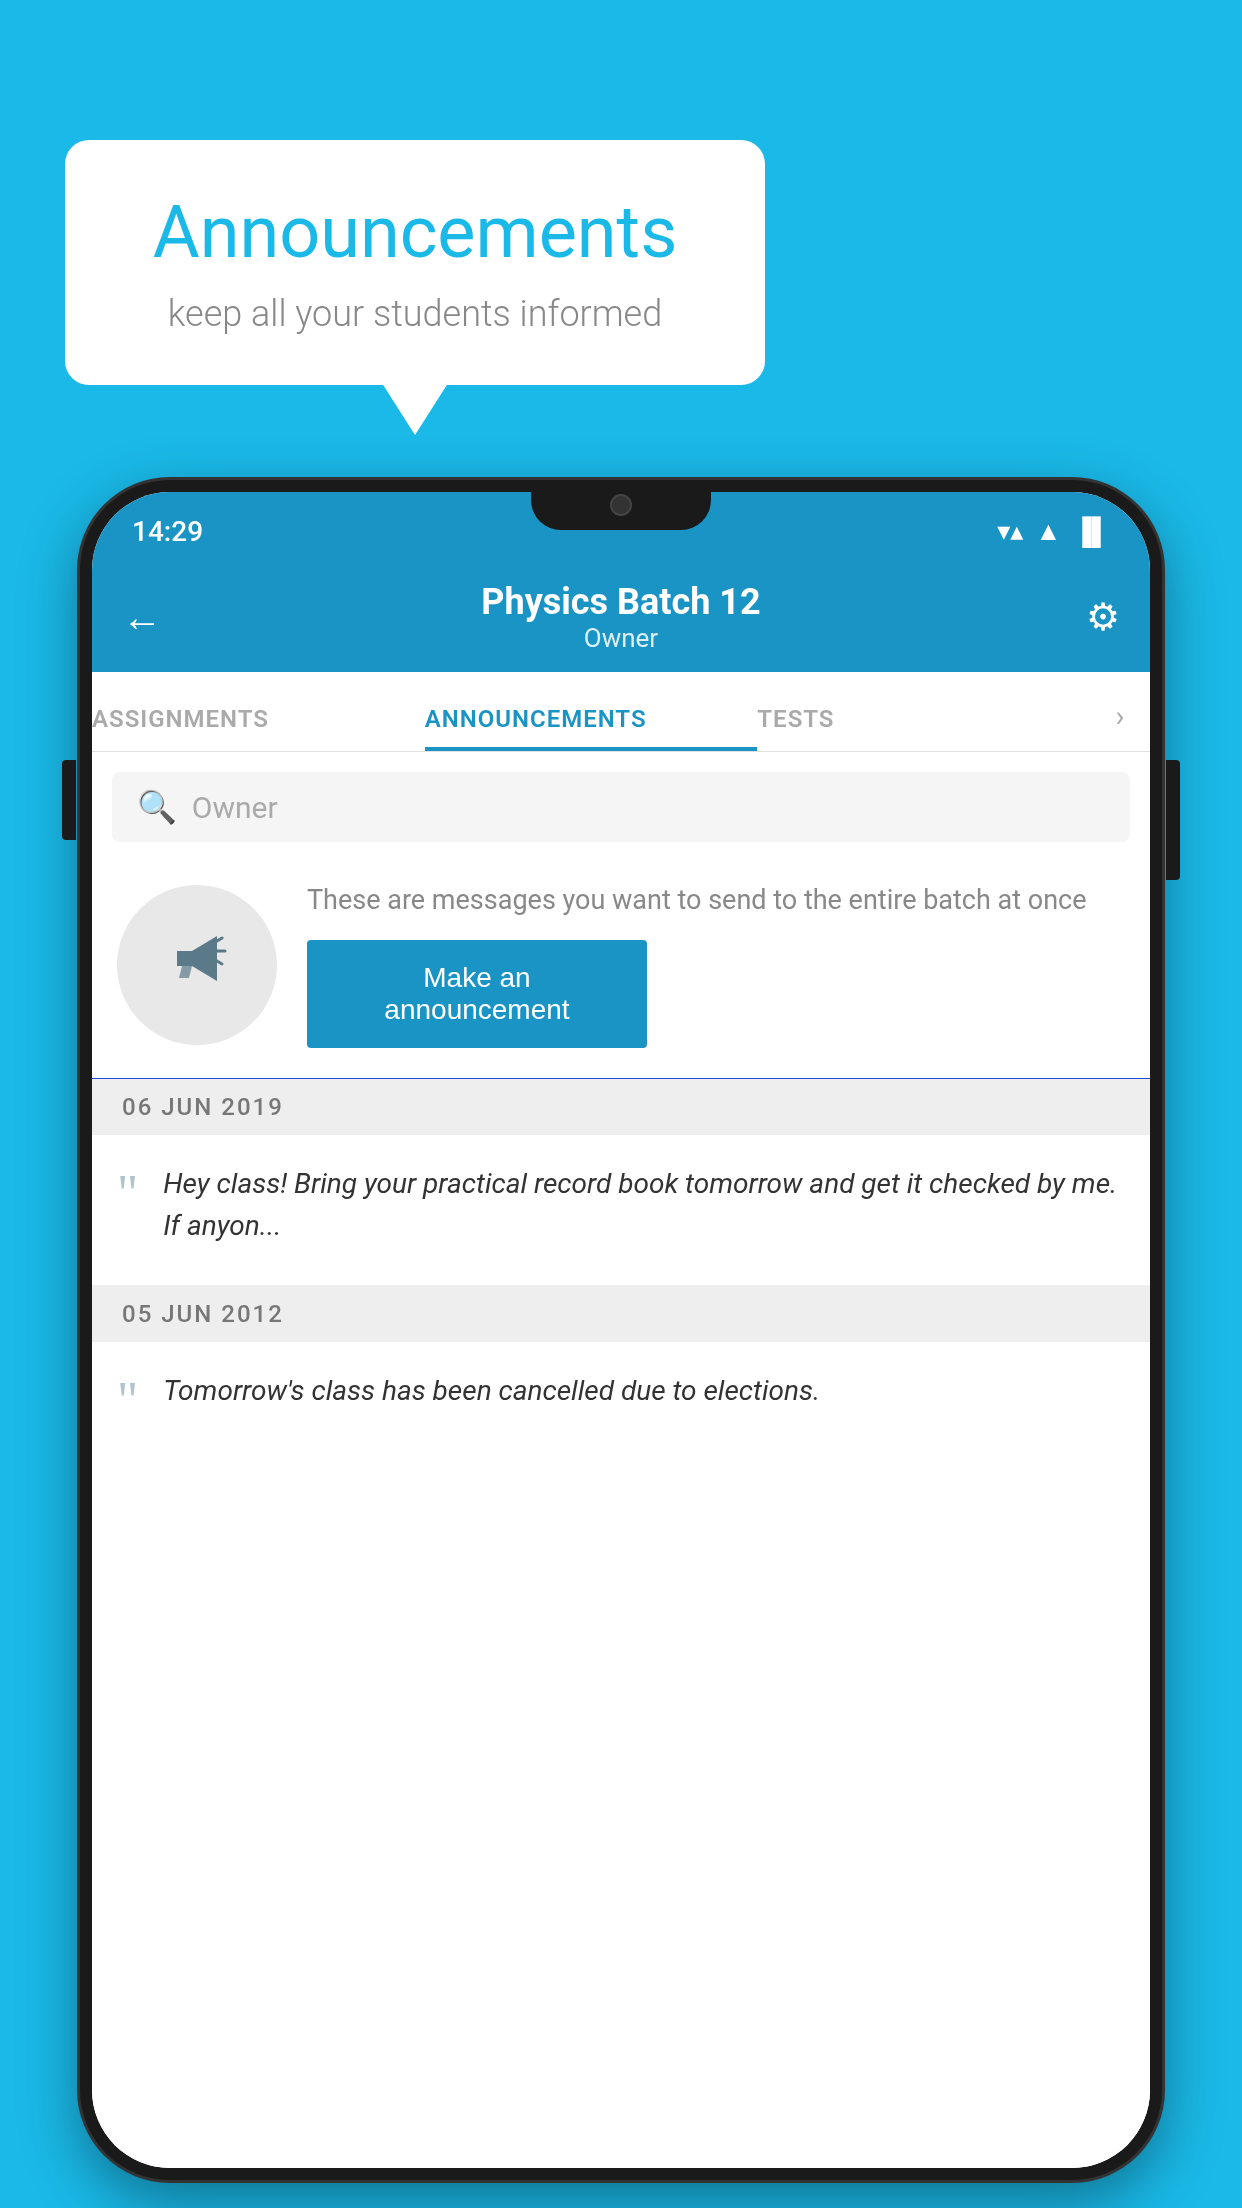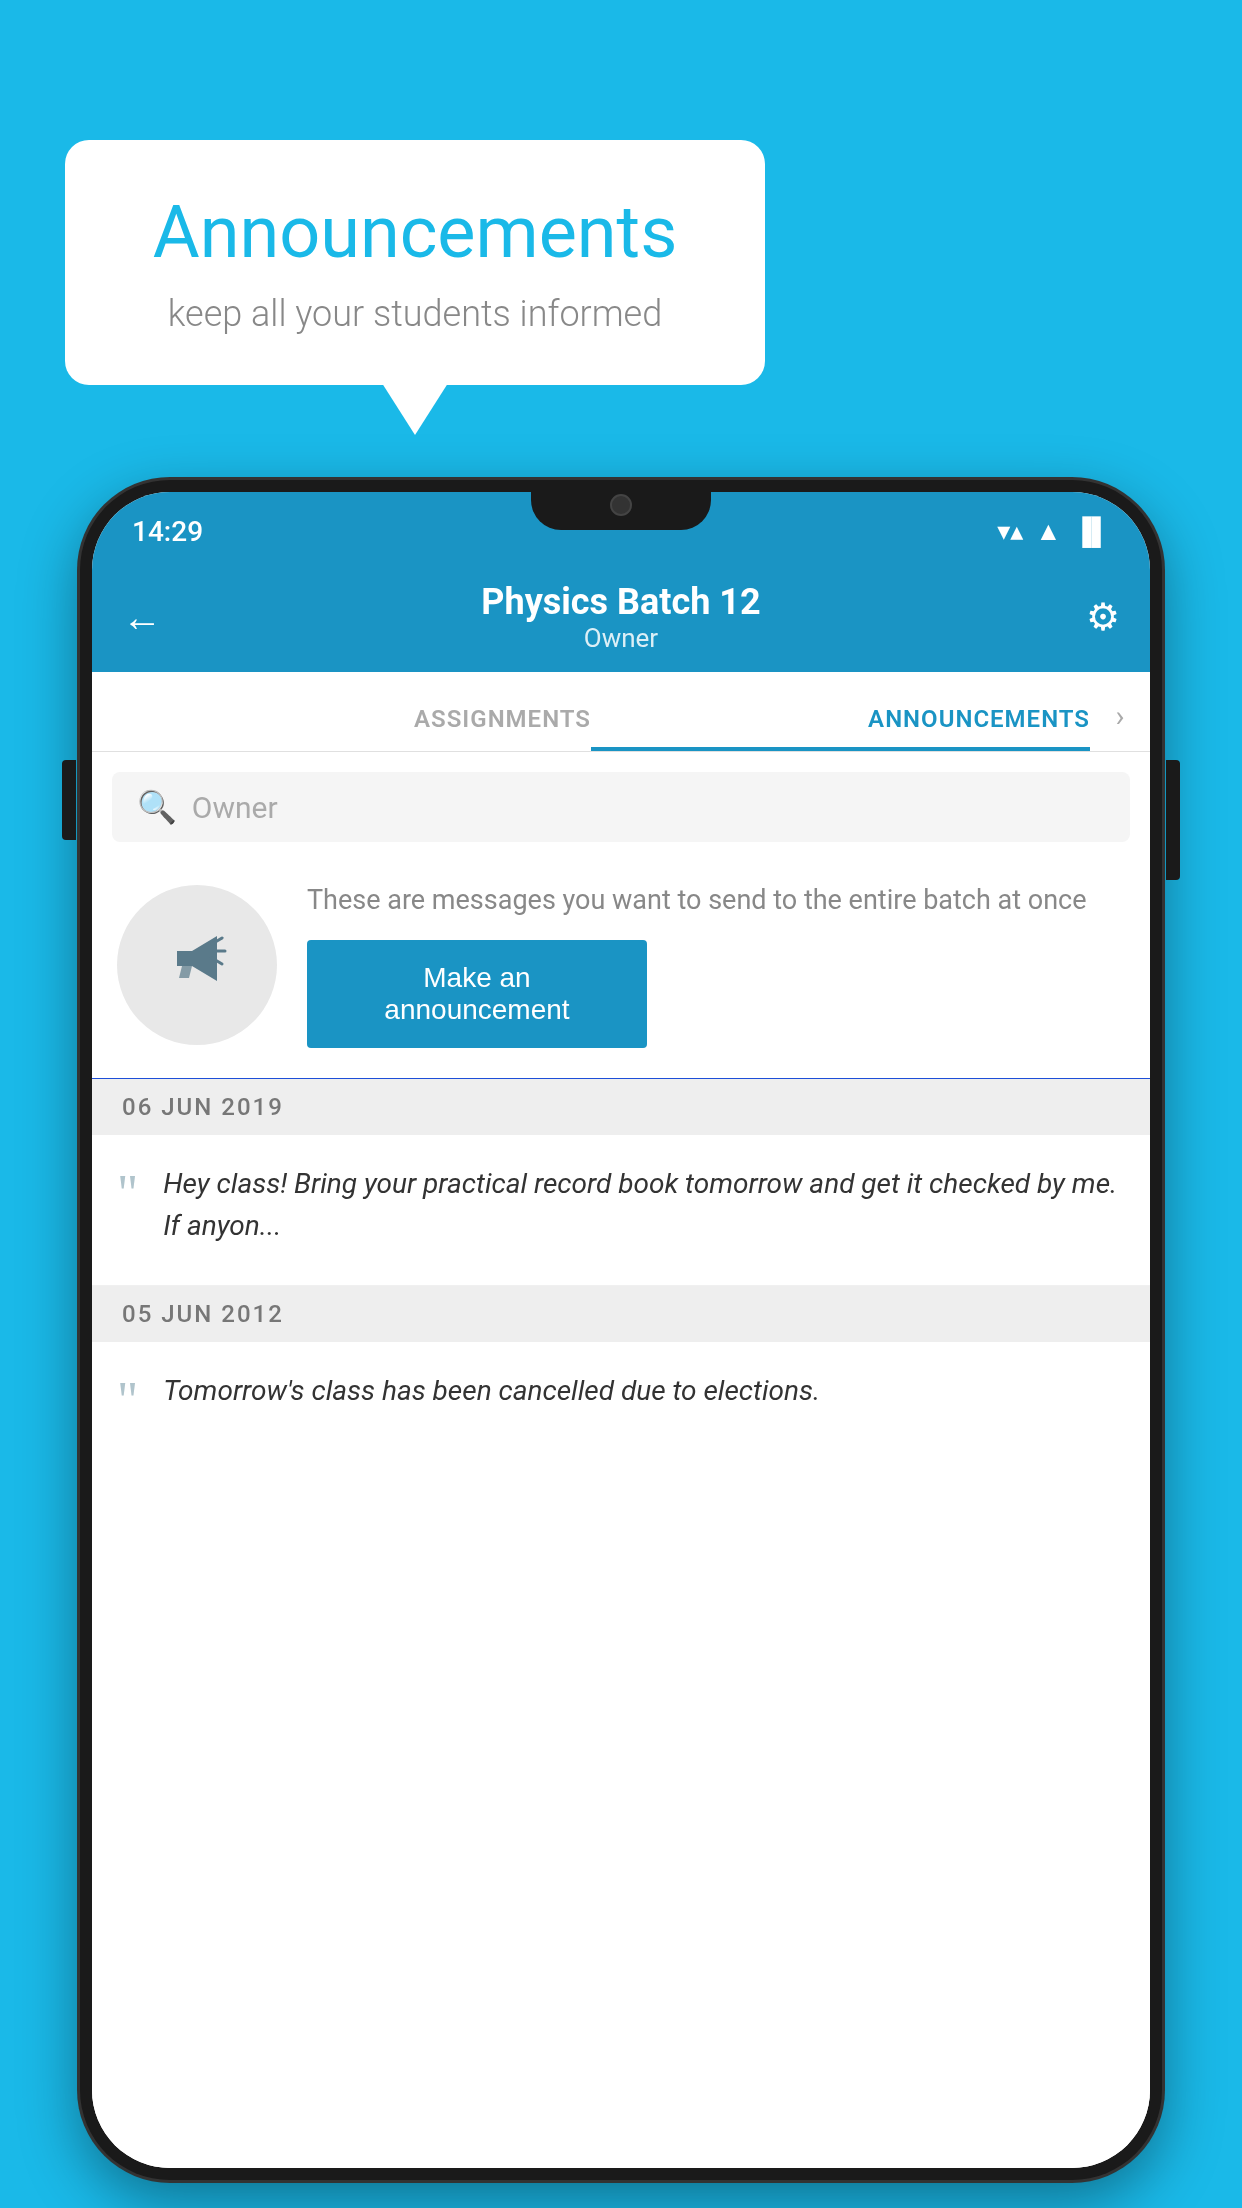--- a/index.html
+++ b/index.html
@@ -219,7 +219,7 @@
 
     .tab-item {
       flex: 1;
-      text-align: right;
+      text-align: left;
       padding-bottom: 18px;
       font-size: 24px;
       font-weight: 600;

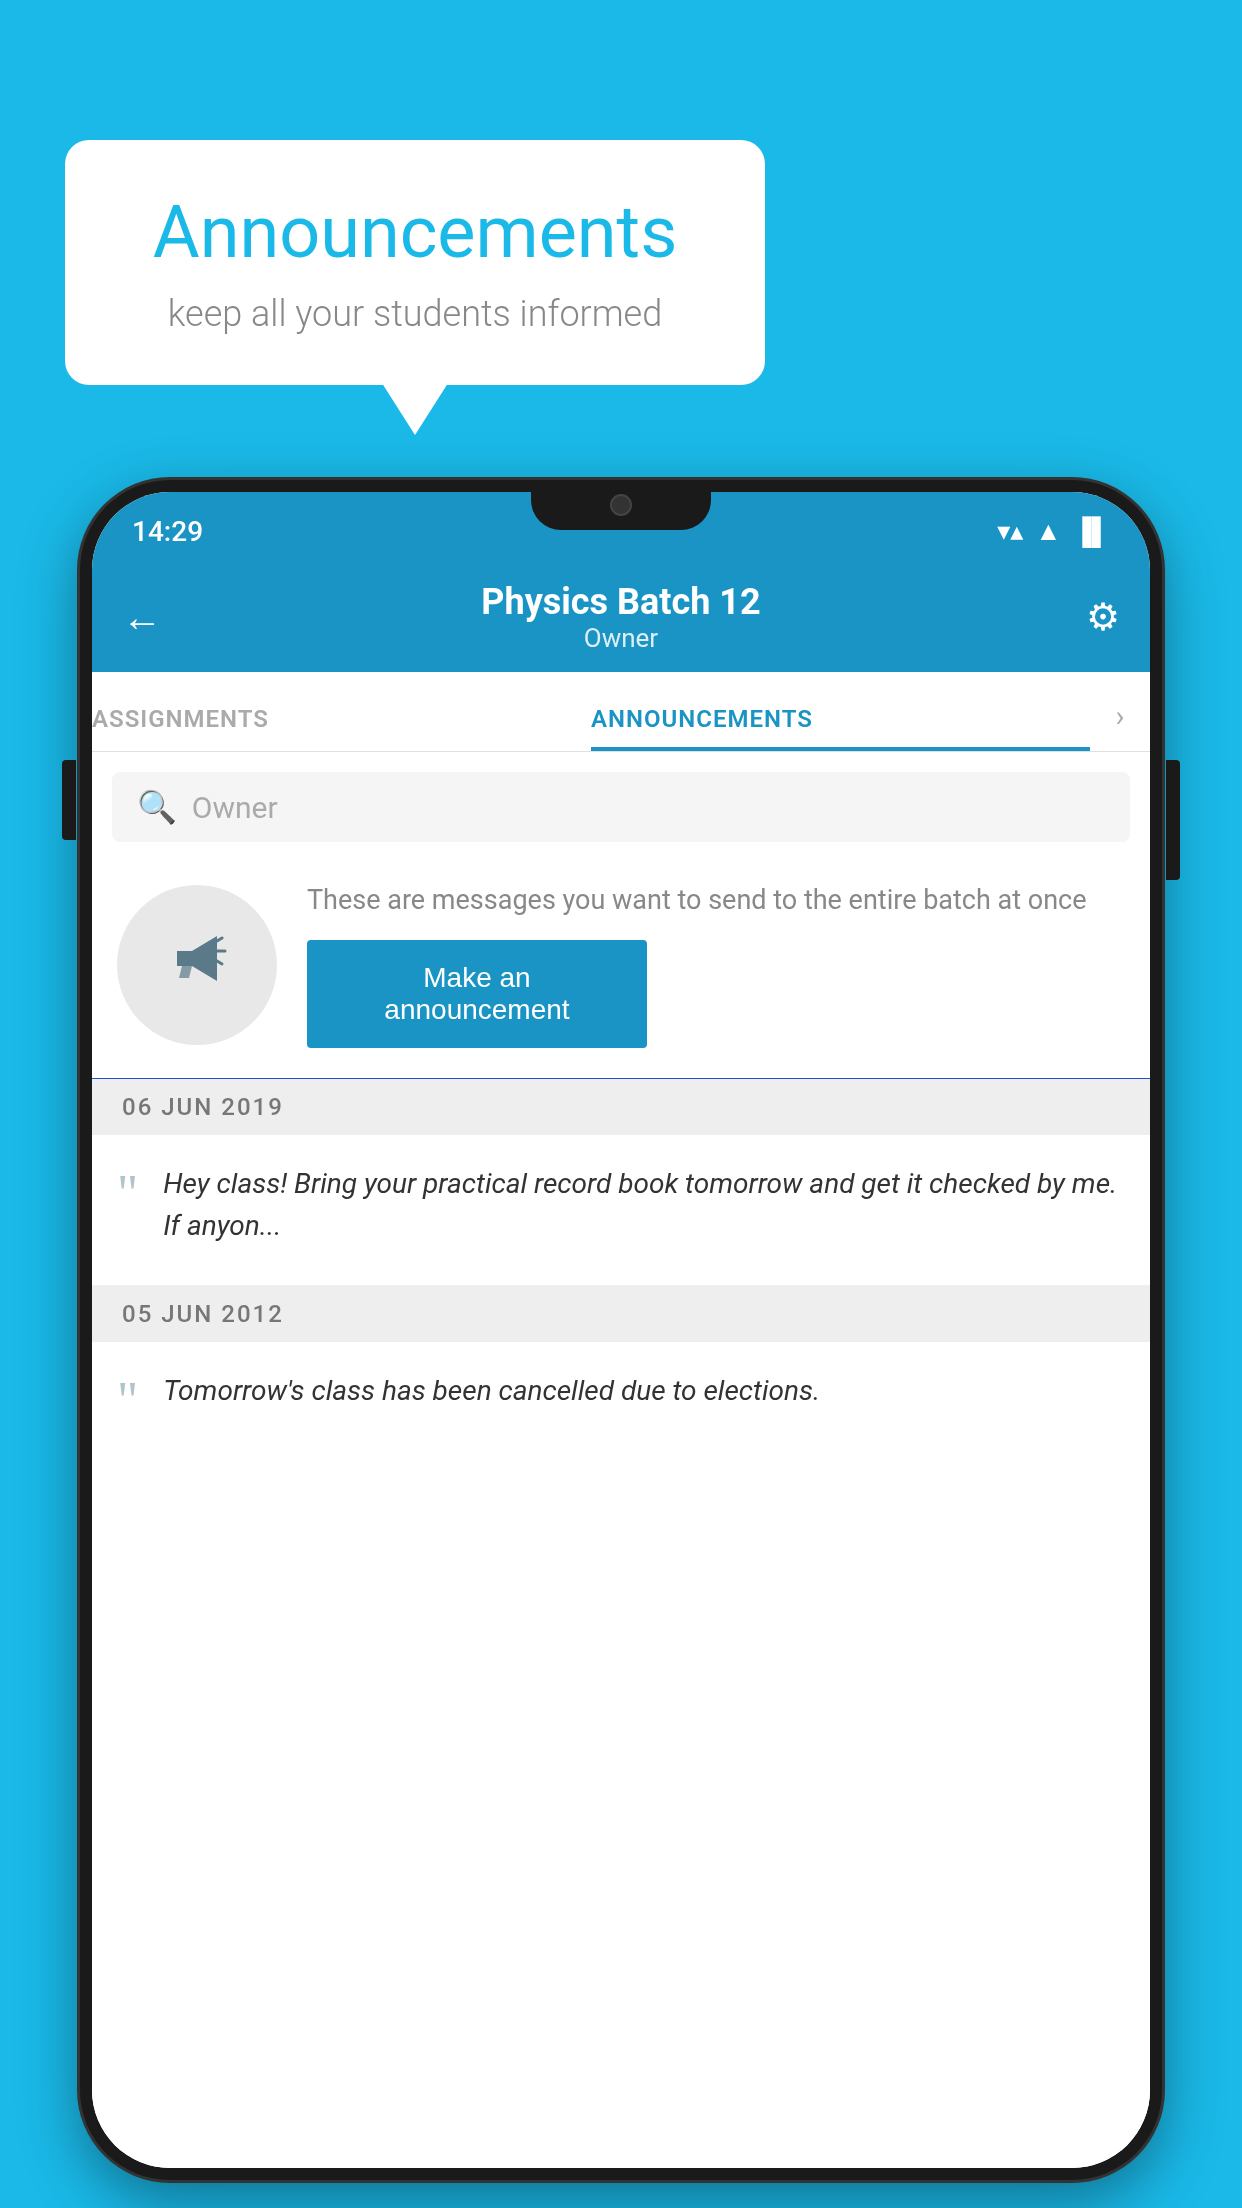--- a/index.html
+++ b/index.html
@@ -442,6 +442,7 @@
       <div class="tabs-bar">
         <div class="tab-item">ASSIGNMENTS</div>
         <div class="tab-item active">ANNOUNCEMENTS</div>
+        <div class="tab-item">TESTS</div>
         <div class="tab-more">›</div>
       </div>
 

